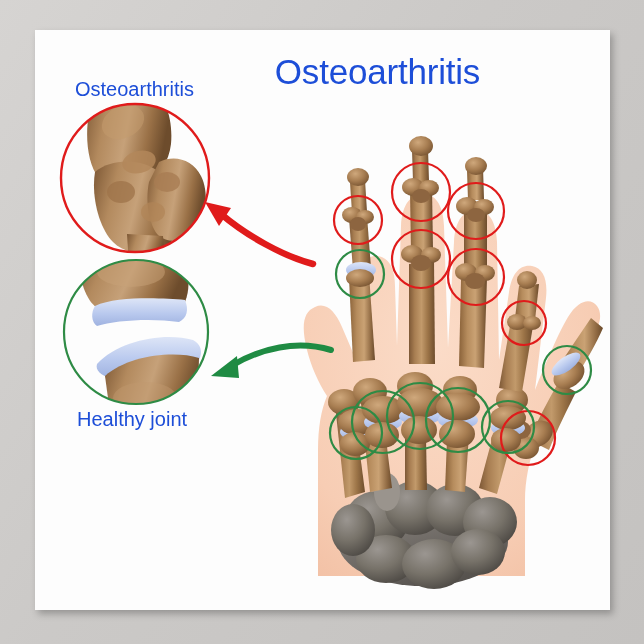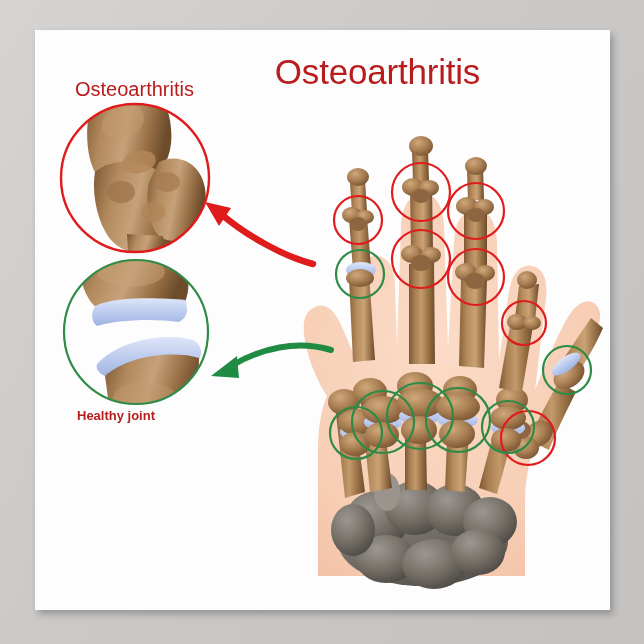--- a/index.html
+++ b/index.html
@@ -37,7 +37,7 @@
   
   .txt {
     position: absolute;
-    color: #b91c1c;
+    color: #1d4ed8;
     white-space: nowrap;
     user-select: none;
   }

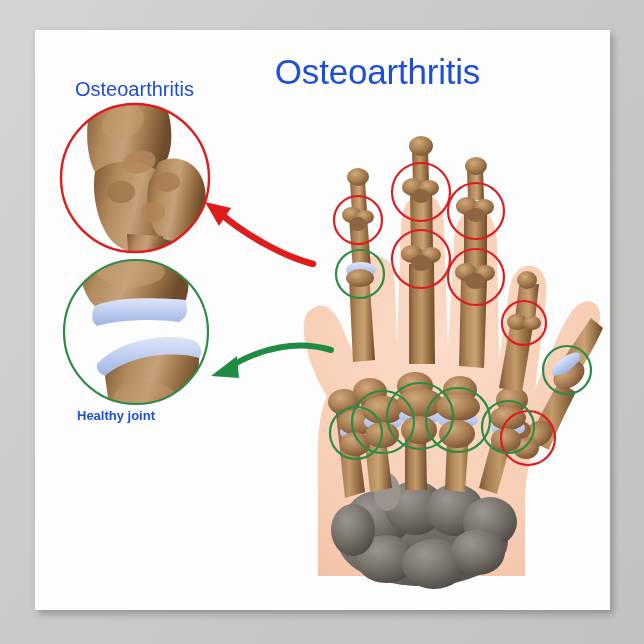--- a/index.html
+++ b/index.html
@@ -59,8 +59,8 @@
   #inset-healthy-label {
     left: 42px;
     top: 378px;
-    font-size: 13px;
-    font-weight: 700;
+    font-size: 20px;
+    font-weight: 400;
   }
 </style>
 </head>

